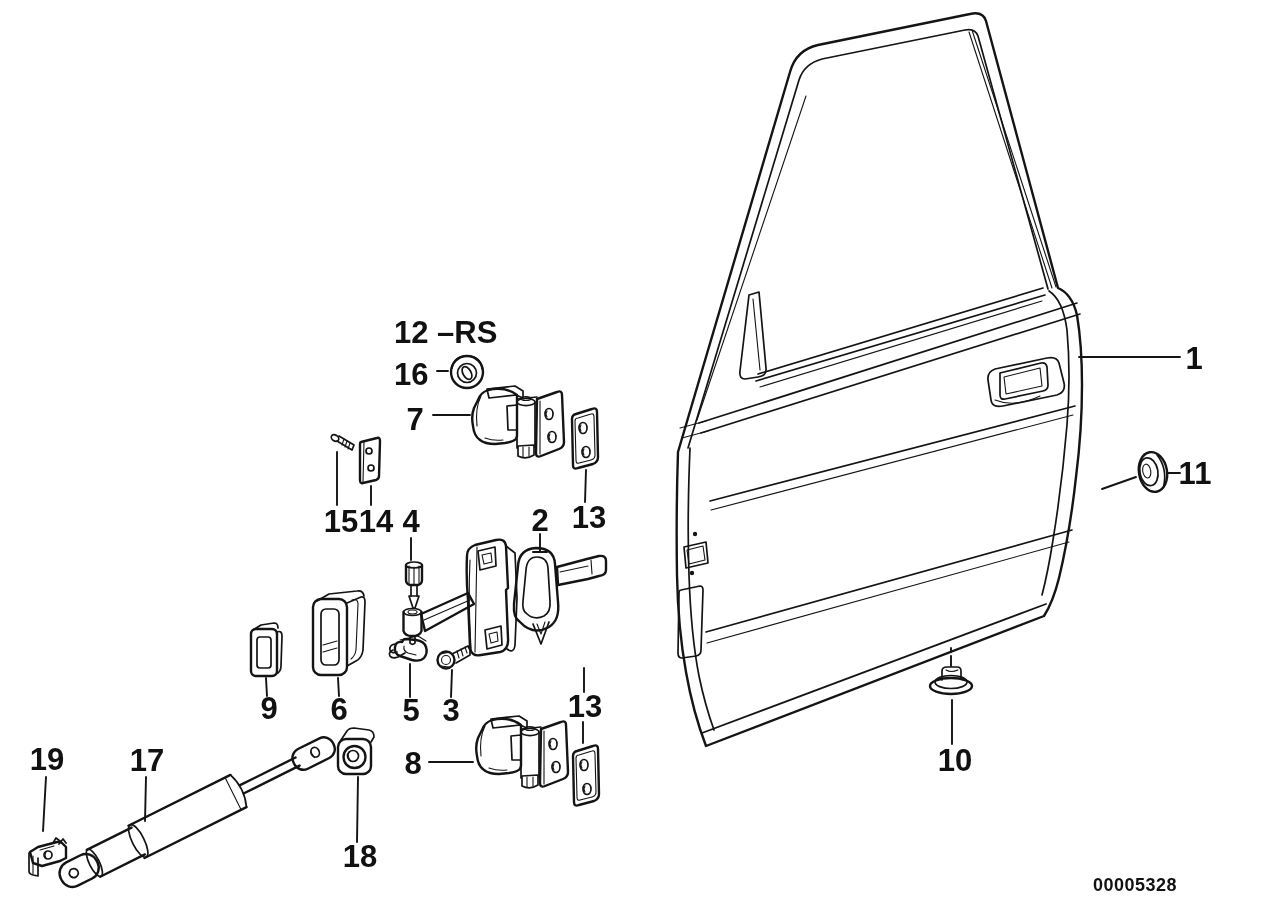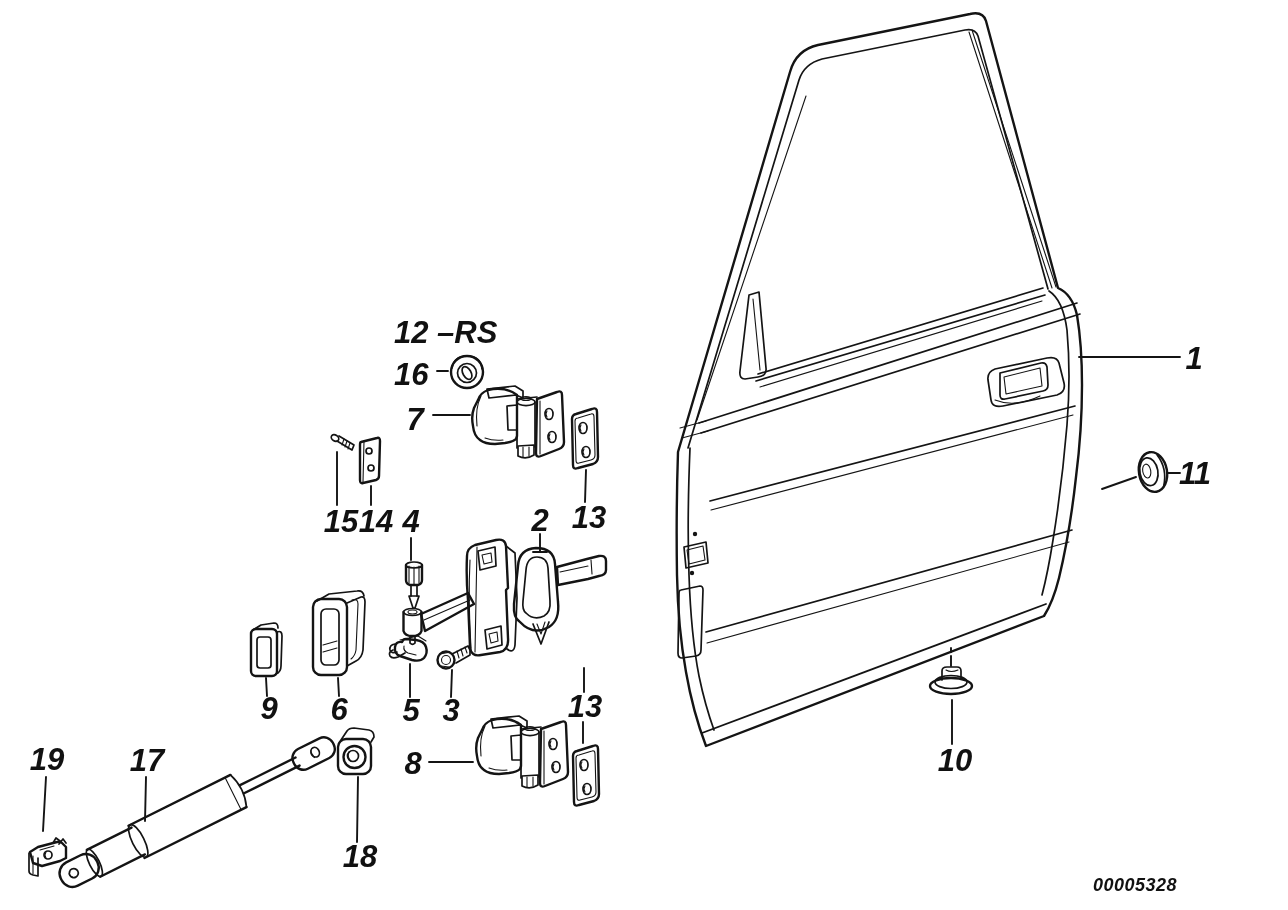--- a/index.html
+++ b/index.html
@@ -4,7 +4,7 @@
 <style>
   html,body{margin:0;padding:0;background:#fff;}
   .stage{position:relative;width:1288px;height:910px;background:#fff;overflow:hidden;
-         font-family:"Liberation Sans",sans-serif;font-style:italic;}
+         font-family:"Liberation Sans",sans-serif;}
   svg{position:absolute;left:0;top:0;}
   path,line,rect,ellipse,circle{fill:none;stroke:#141414;stroke-linecap:round;stroke-linejoin:round;}
   .s1{stroke-width:2.4;}  

